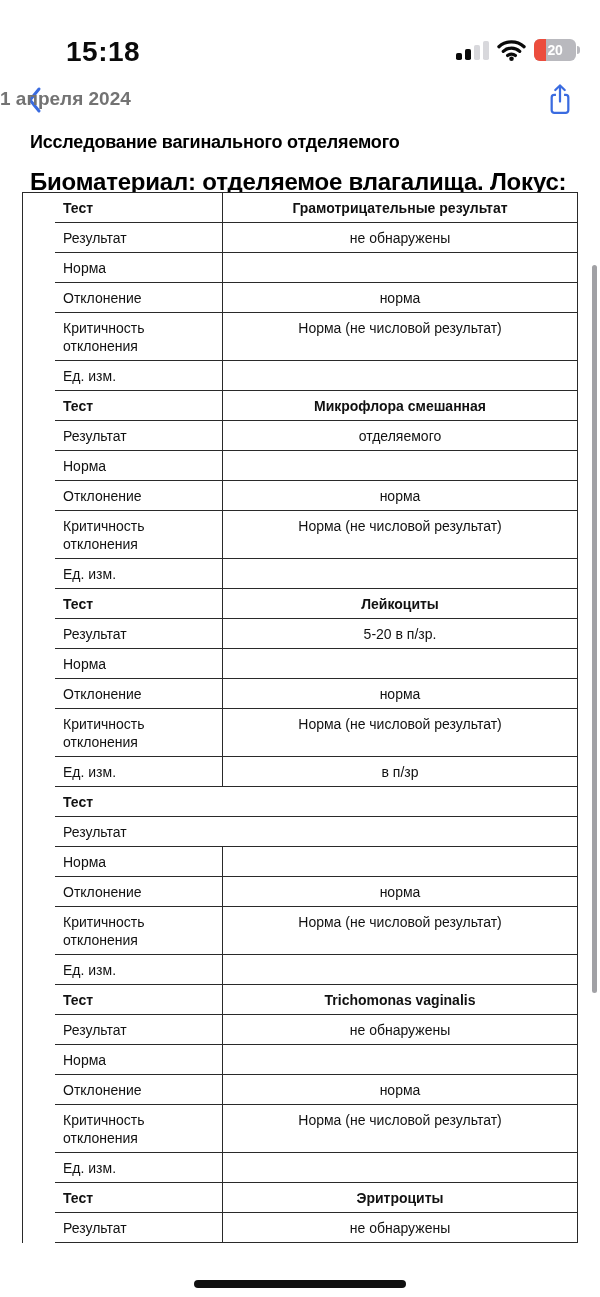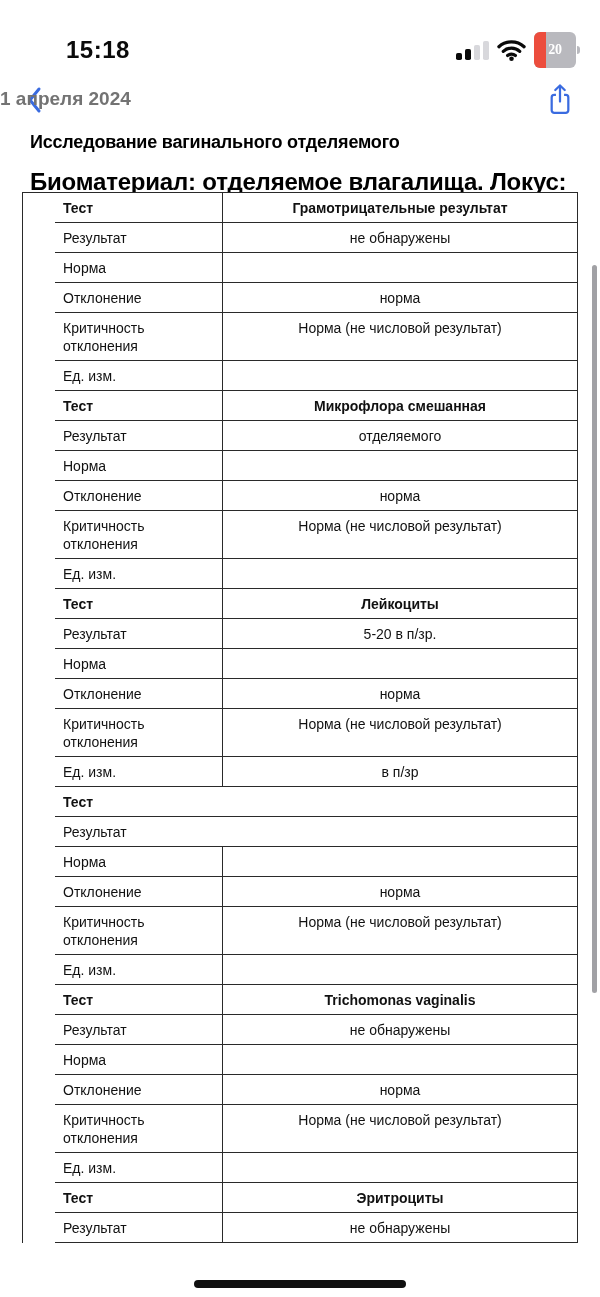--- a/index.html
+++ b/index.html
@@ -14,7 +14,7 @@
   .status-bar{position:absolute;top:14px;left:0;right:0;height:42px;}
   .status-time{
     position:absolute;left:66px;top:22px;
-    font-size:24px;font-weight:700;letter-spacing:.5px;color:#0a0a0a;
+    font-size:28px;font-weight:700;letter-spacing:.5px;color:#0a0a0a;
   }
   .status-icons{
     position:absolute;right:24px;top:24px;height:24px;

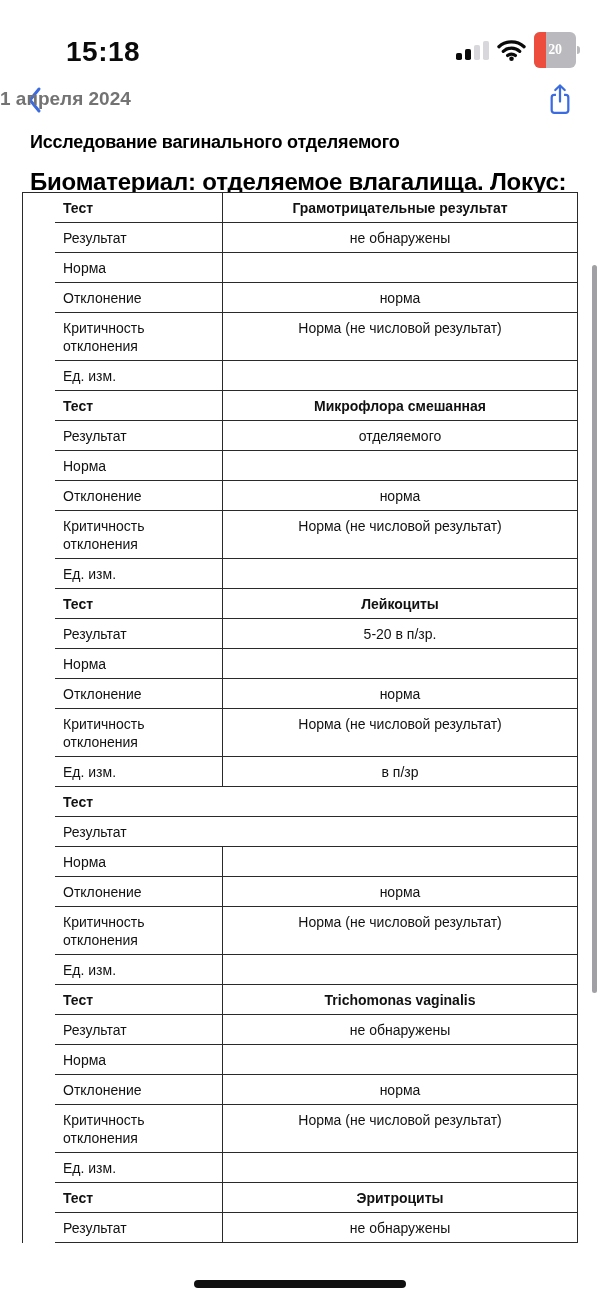--- a/index.html
+++ b/index.html
@@ -26,9 +26,8 @@
   .sig-b1{height:7px}.sig-b2{height:11px}.sig-b3{height:15px}.sig-b4{height:19px}
   .battery{position:relative;width:42px;height:22px;display:flex;align-items:center;}
   .battery-body{
-    position:relative;width:42px;height:36px;border-radius:6px;overflow:hidden;
+    position:relative;width:42px;height:22px;border-radius:6px;overflow:hidden;
     background:var(--battery-body-gray,#b9b9be);
-    font-family:Liberation Serif, serif;
   }
   .battery-fill{position:absolute;left:0;top:0;bottom:0;width:12px;background:var(--battery-red,#ec4d3d);}
   .battery-num{

